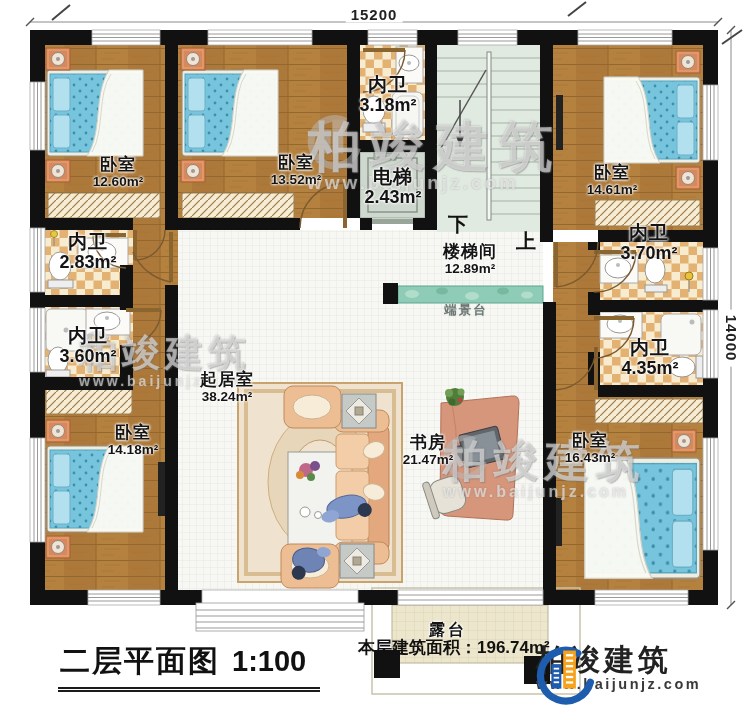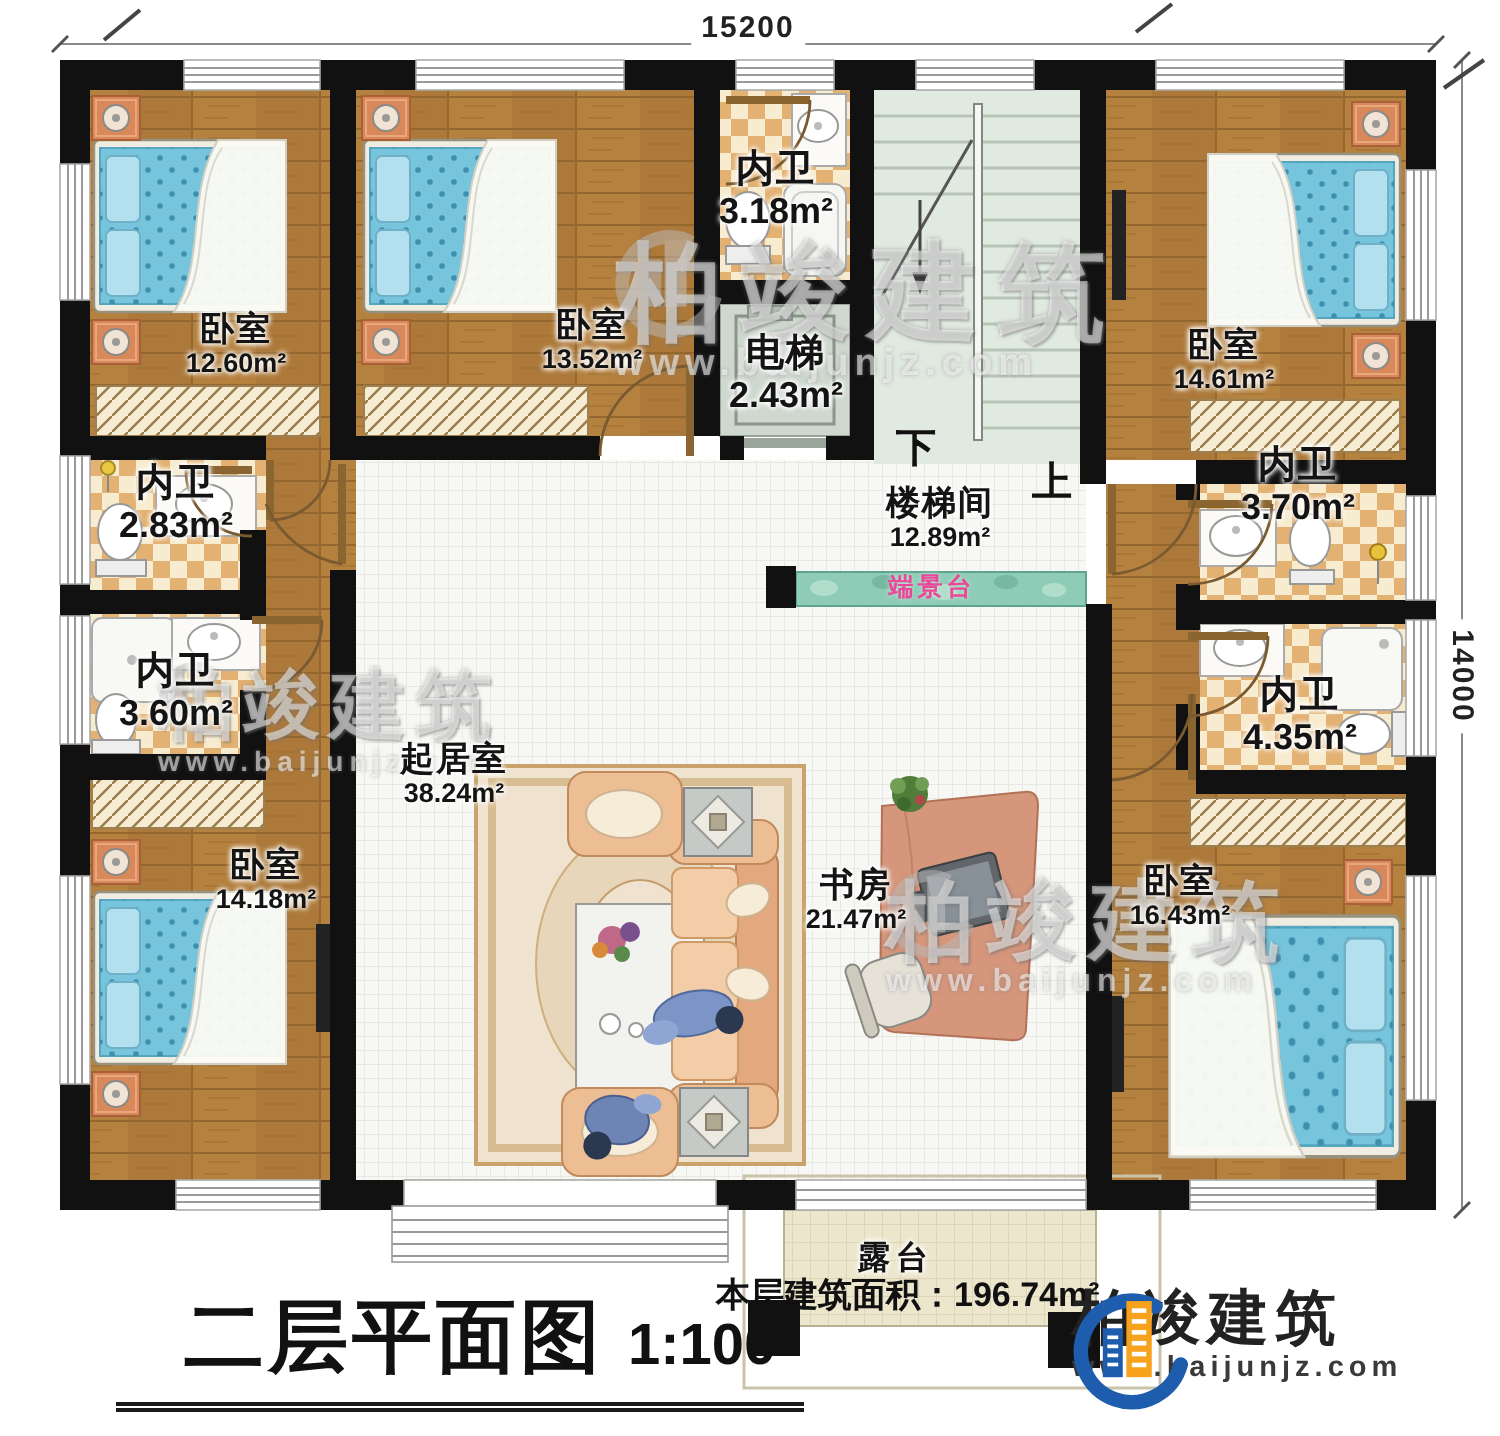--- a/index.html
+++ b/index.html
@@ -14,7 +14,7 @@
   .room-label.small .nm{font-size:19px;}
   .room-label.small .ar{font-size:18px;}
   .console-label{position:absolute;transform:translate(-50%,-50%);font-size:12.5px;font-weight:bold;
-    color:#ec4899;letter-spacing:2px;text-shadow:0 0 2px #bfe6d6;}
+    color:#737373;letter-spacing:2px;text-shadow:0 0 2px #bfe6d6;margin-top:16px;}
   .stair-dir{position:absolute;transform:translate(-50%,-50%);font-size:20px;font-weight:bold;color:#111;}
   .dim{position:absolute;transform:translate(-50%,-50%);font-size:15px;font-weight:bold;color:#222;
     background:#fff;padding:0 5px;letter-spacing:1px;}

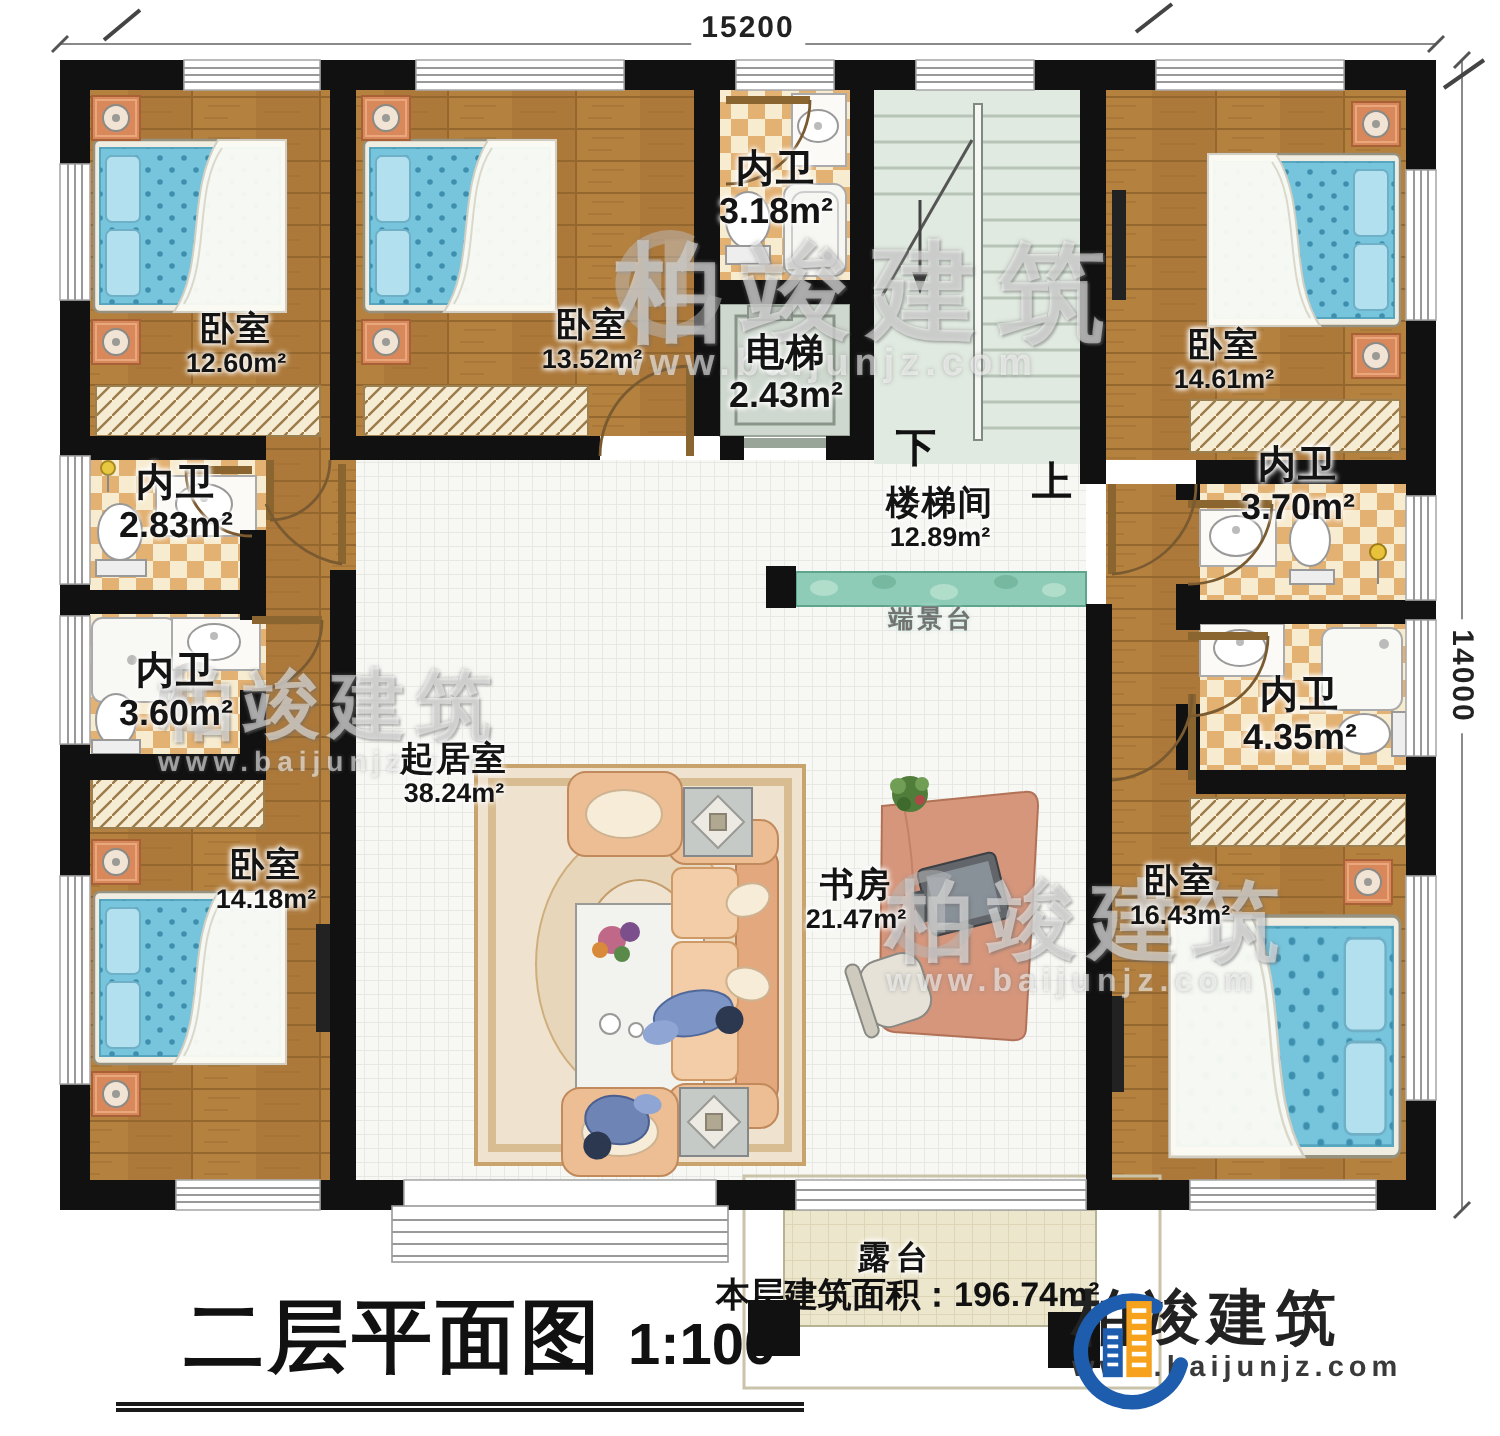--- a/index.html
+++ b/index.html
@@ -34,7 +34,7 @@
   .wm-sm .wm-url{font-size:14px;margin-top:-6px;}
   .title-block{position:absolute;left:58px;top:641px;}
   .plan-title{display:inline-block;border-bottom:5px double #1a1a1a;padding:0 14px 5px 2px;color:#111;}
-  .plan-title .t1{font-size:40px;font-weight:bold;letter-spacing:2px;margin-left:32px;}
+  .plan-title .t1{font-size:30px;font-weight:bold;letter-spacing:2px;}
   .plan-title .t2{font-size:29px;font-weight:bold;margin-left:12px;}
   .plan-info{position:absolute;left:358px;top:636px;color:#111;font-weight:bold;font-size:17px;line-height:1.4;}
   .logo{position:absolute;left:536px;top:644px;display:flex;align-items:center;gap:6px;}

